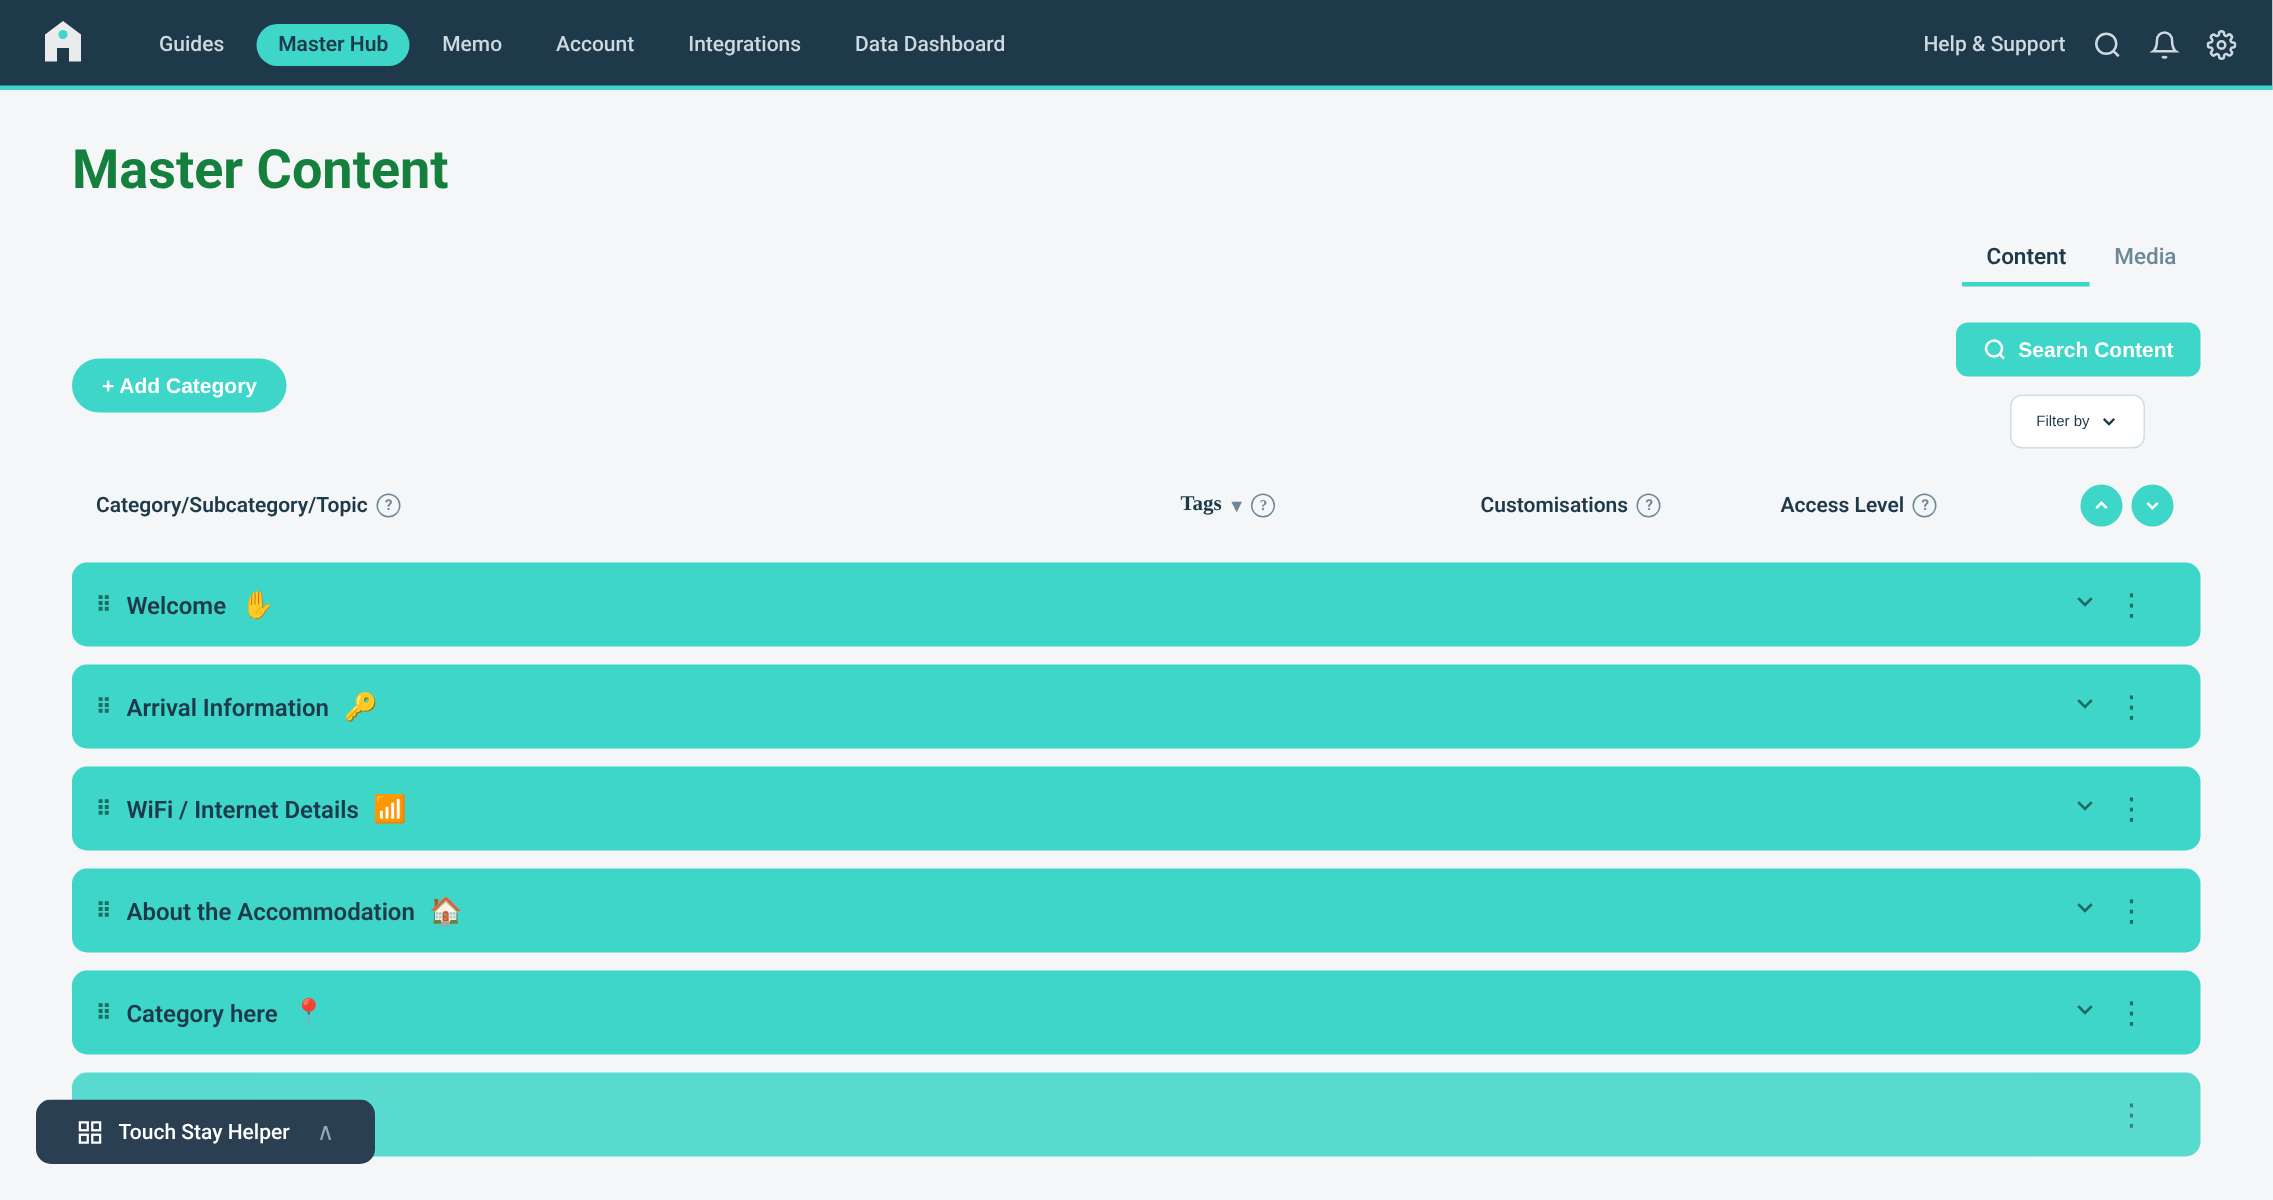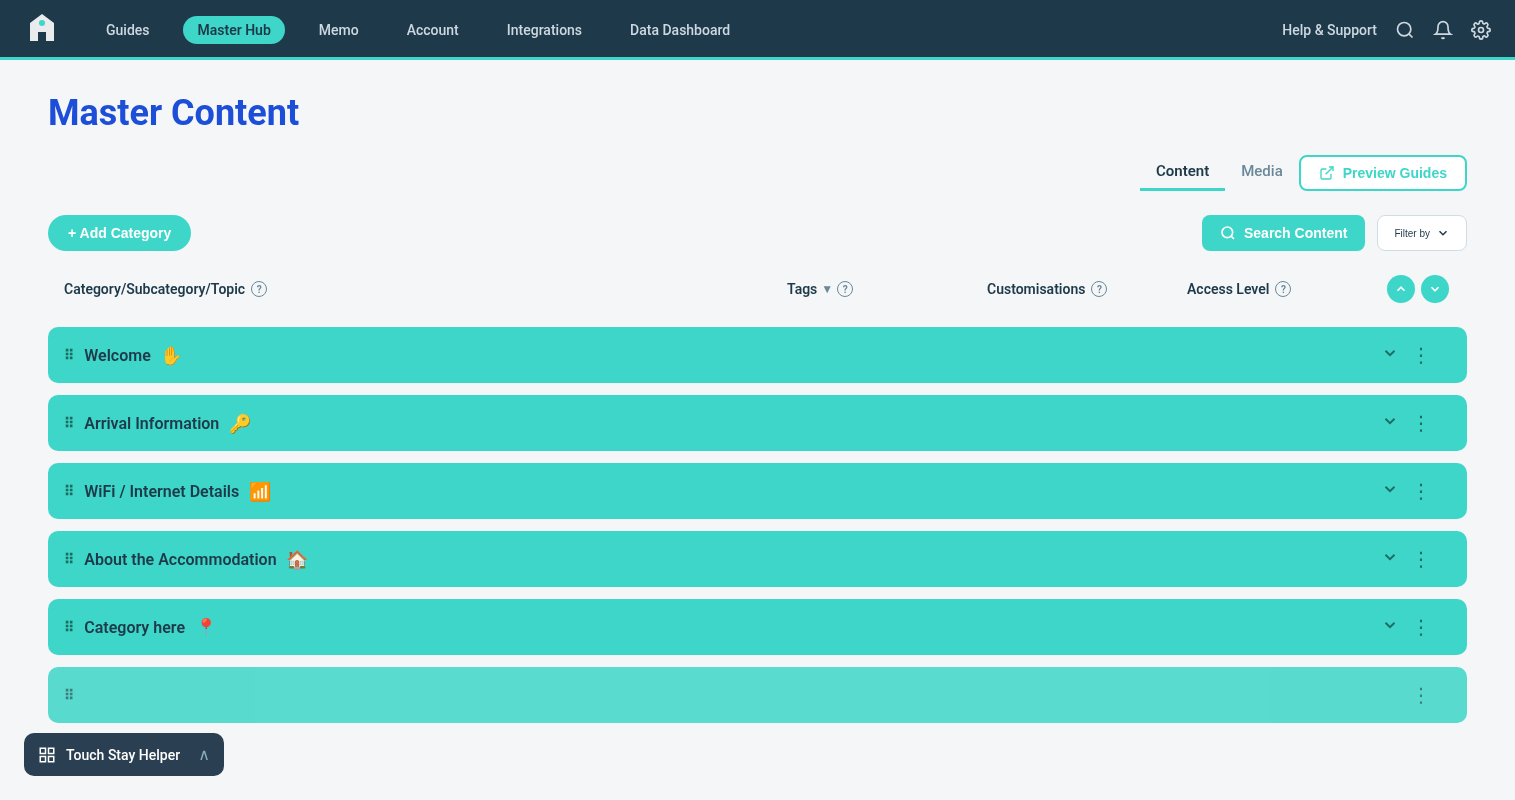--- a/index.html
+++ b/index.html
@@ -28,7 +28,7 @@
     .nav-links {
       display: flex;
       align-items: center;
-      gap: 20px;
+      gap: 8px;
       flex: 1;
     }
     .nav-link {

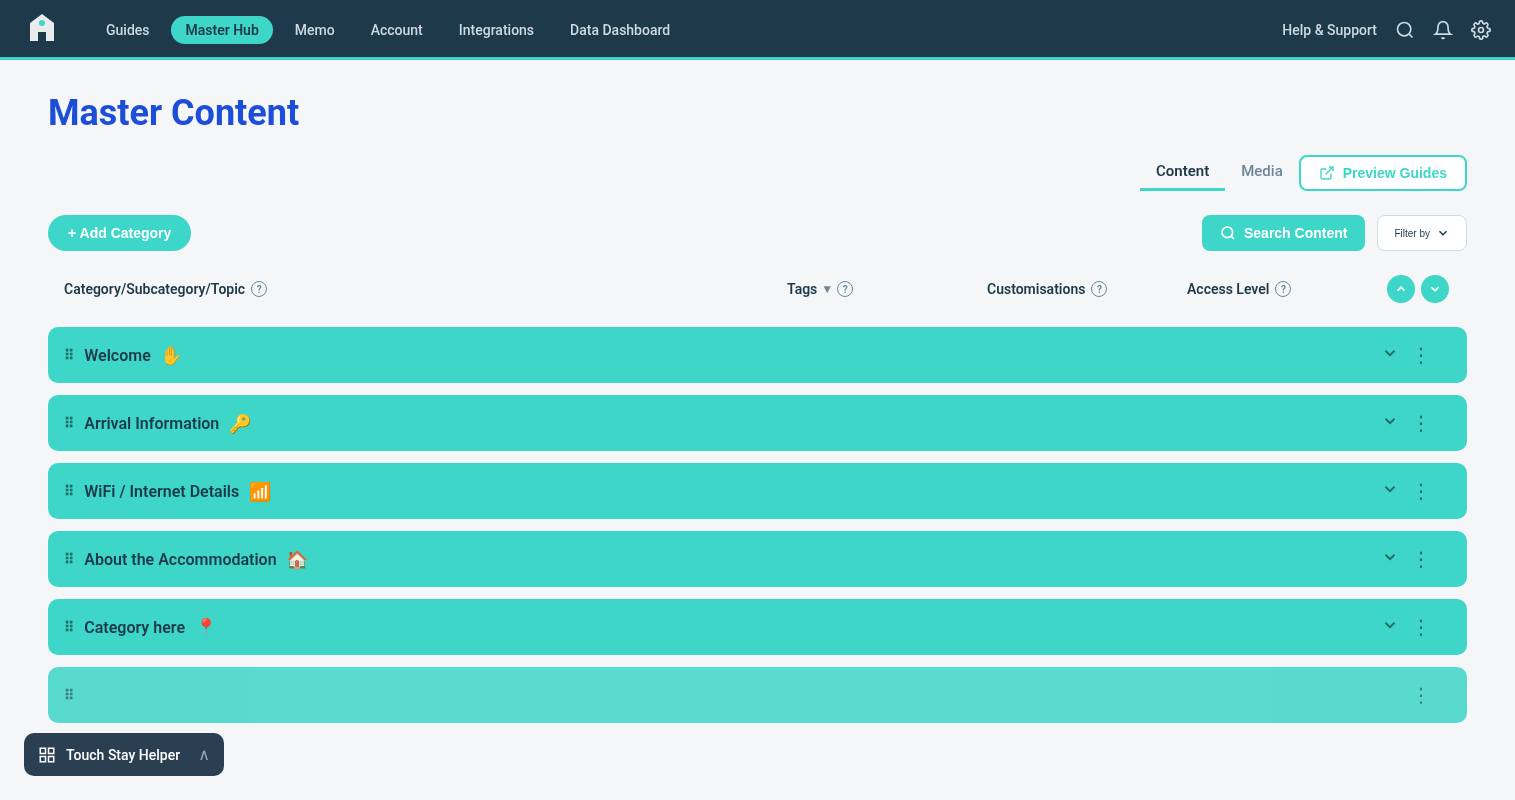--- a/index.html
+++ b/index.html
@@ -72,7 +72,7 @@
     .page-title {
       font-size: 36px;
       font-weight: 700;
-      color: #1d4ed8;
+      color: #15803d;
       margin-bottom: 20px;
     }
 

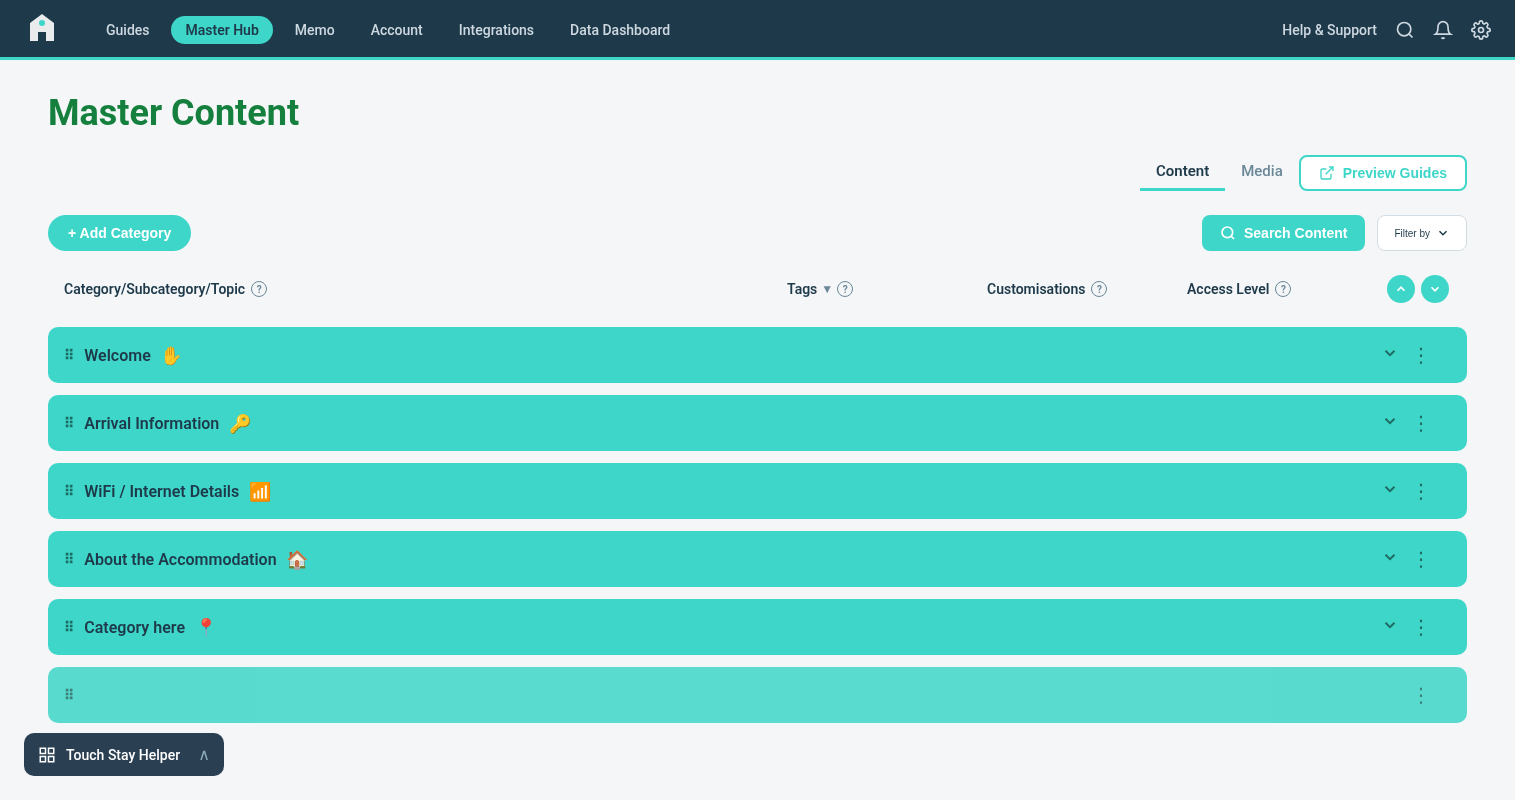--- a/index.html
+++ b/index.html
@@ -348,14 +348,6 @@
       <a class="tab active">Content</a>
       <a class="tab">Media</a>
     </div>
-    <button class="preview-btn">
-      <svg width="16" height="16" viewBox="0 0 24 24" fill="none" stroke="currentColor" stroke-width="2">
-          <path d="M18 13v6a2 2 0 0 1-2 2H5a2 2 0 0 1-2-2V8a2 2 0 0 1 2-2h6"></path>
-          <polyline points="15 3 21 3 21 9"></polyline>
-          <line x1="10" y1="14" x2="21" y2="3"></line>
-        </svg>
-      <span>Preview Guides</span>
-    </button>
   </div>
 
   <div class="toolbar">

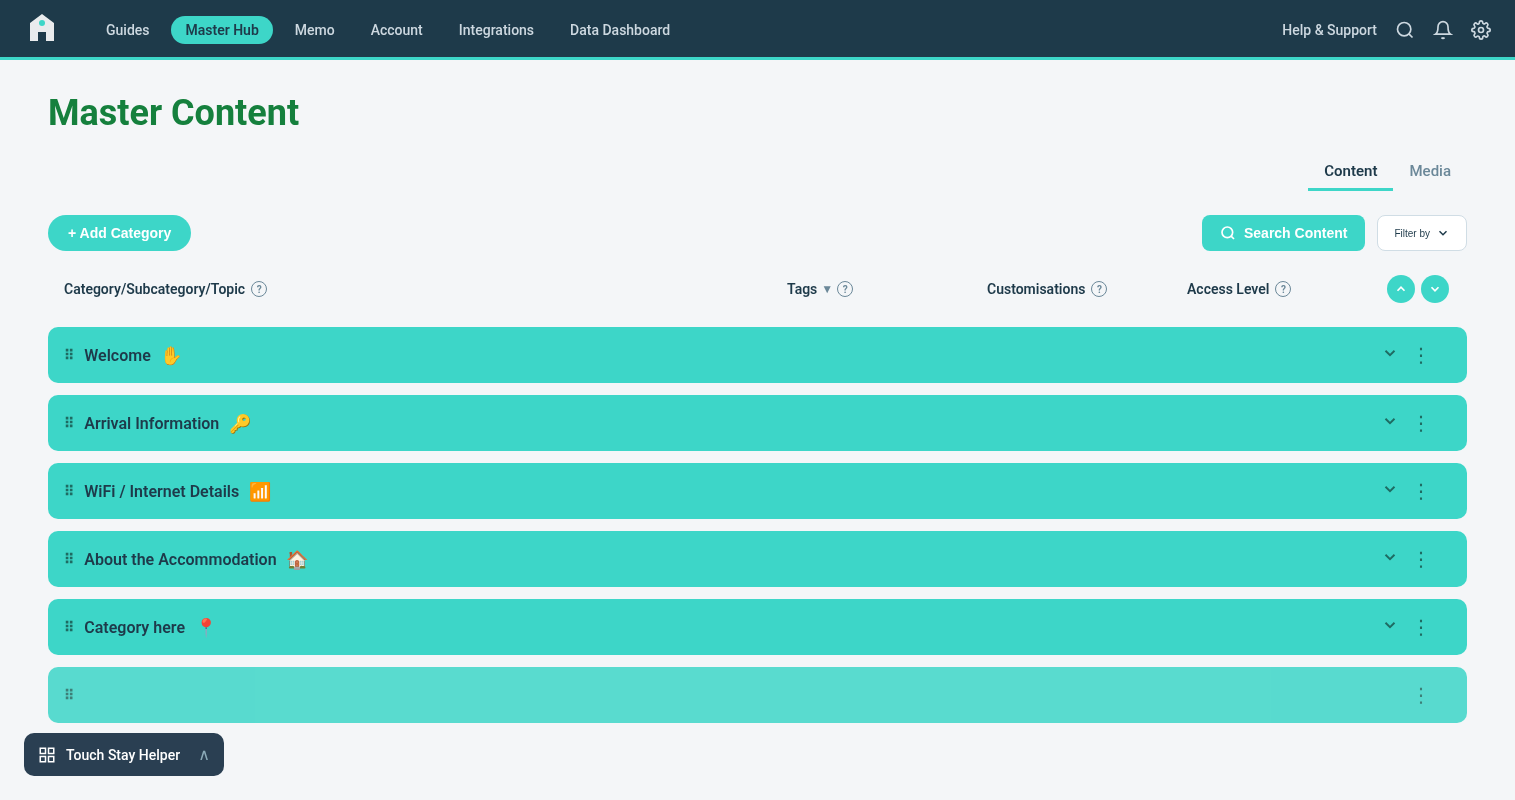--- a/index.html
+++ b/index.html
@@ -135,6 +135,7 @@
       display: flex;
       align-items: center;
       gap: 12px;
+      flex-direction: column;
     }
     .search-content-btn {
       background: #3dd6c8;

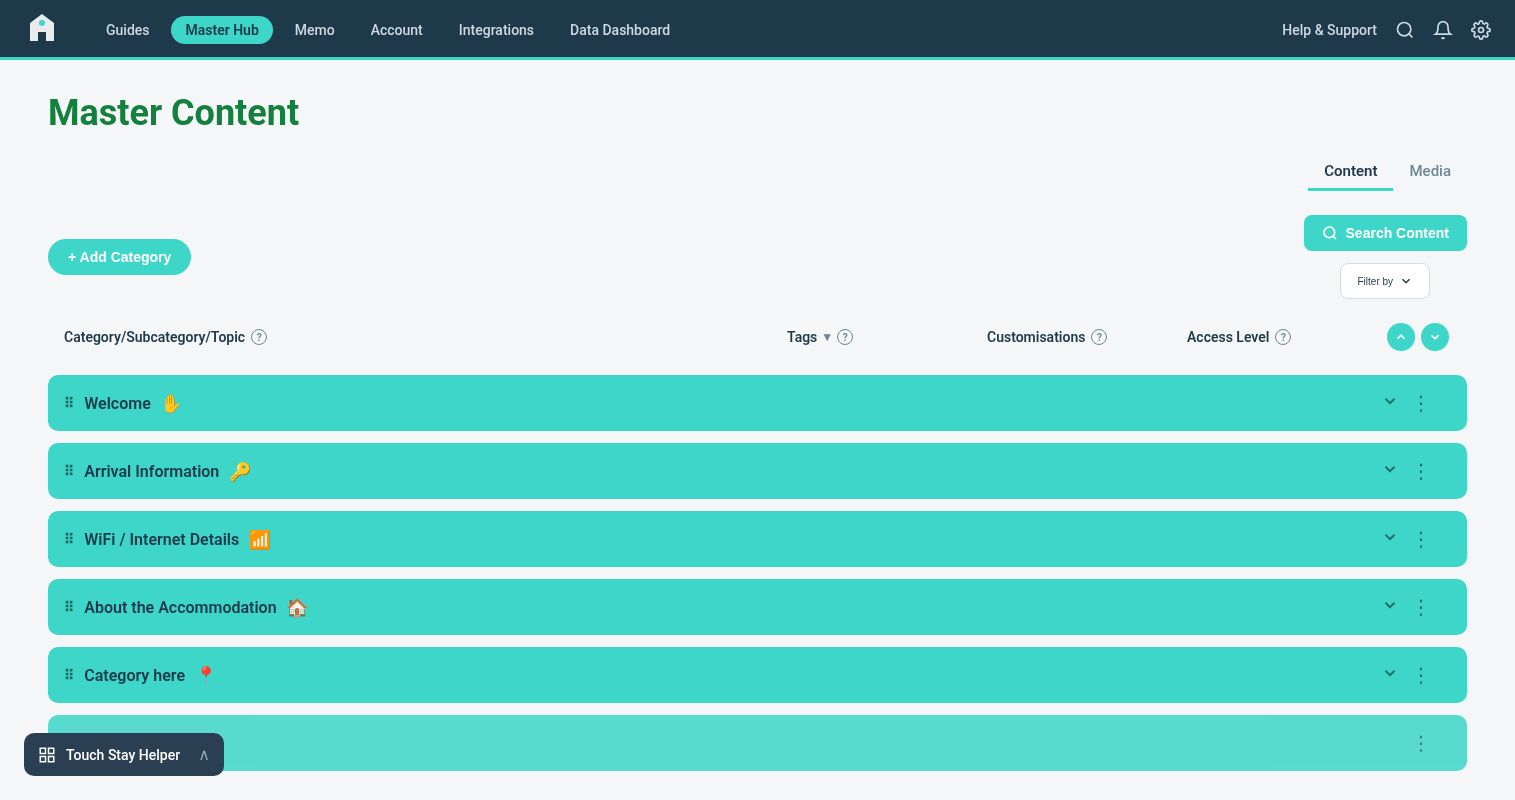--- a/index.html
+++ b/index.html
@@ -295,6 +295,7 @@
       display: flex;
       align-items: center;
       gap: 4px;
+      font-family: Liberation Serif, serif;
     }
     .tags-chevron { font-size: 12px; color: #6b8899; }
   </style>

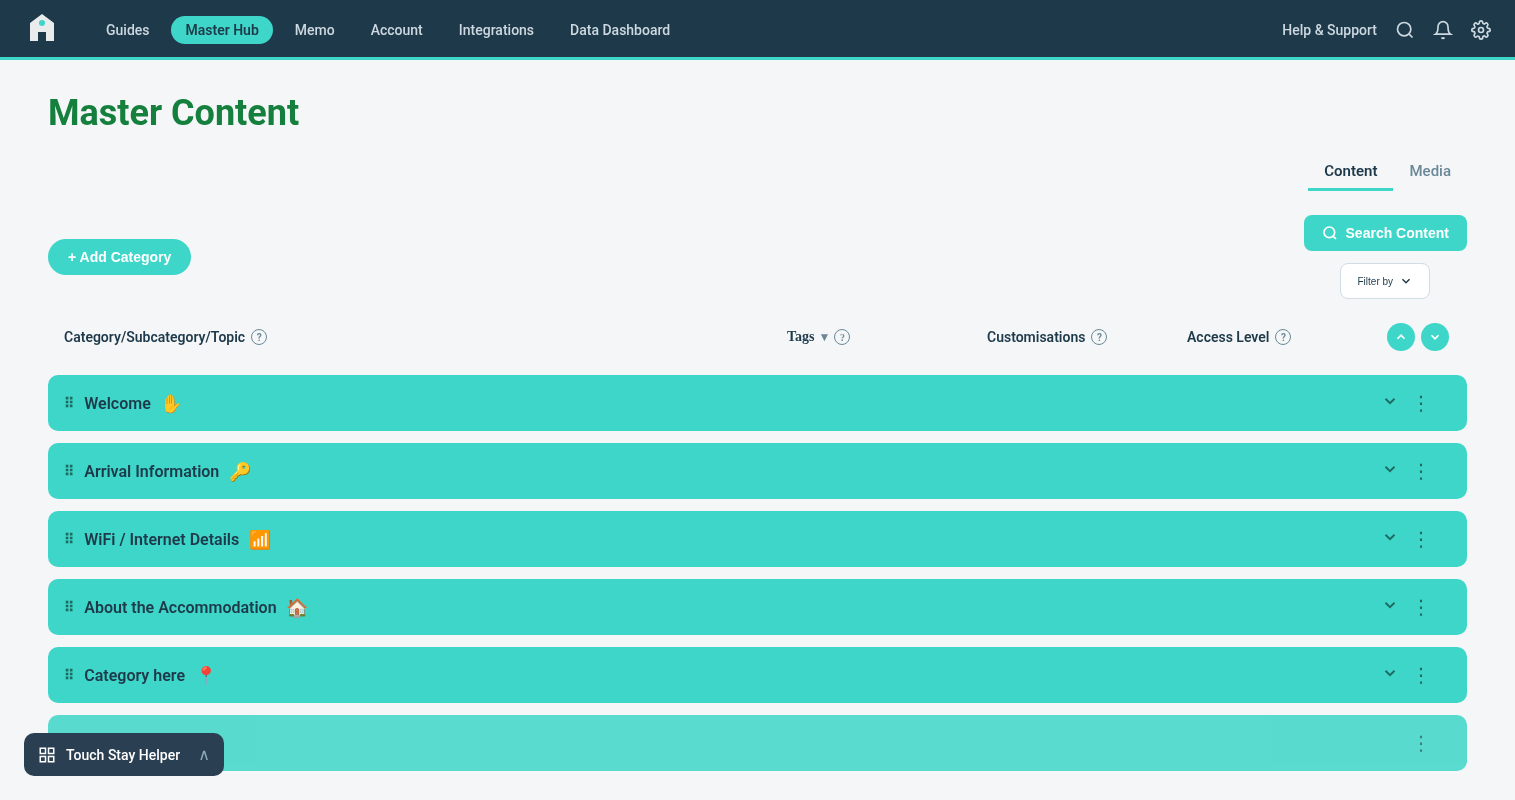--- a/index.html
+++ b/index.html
@@ -274,7 +274,7 @@
       left: 24px;
       background: #2a3f52;
       color: white;
-      padding: 12px 14px;
+      padding: 12px 27px;
       border-radius: 10px;
       display: flex;
       align-items: center;

